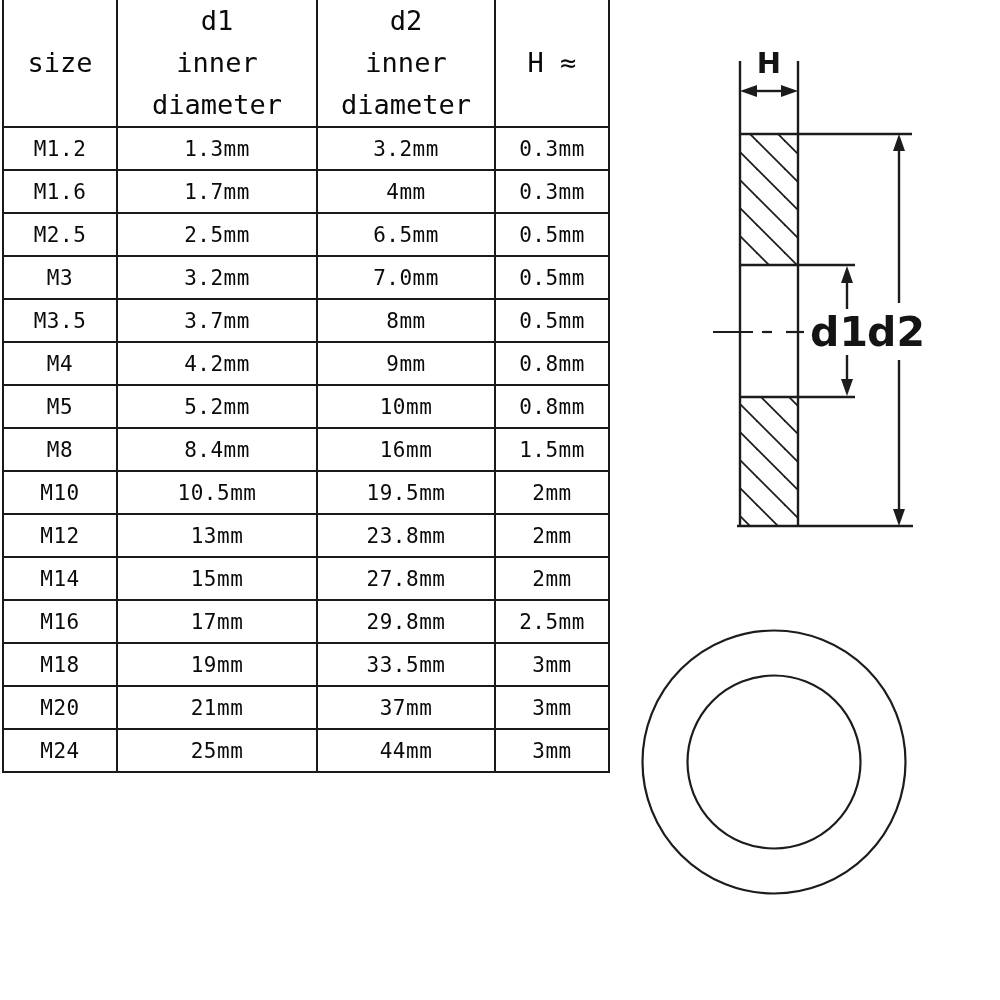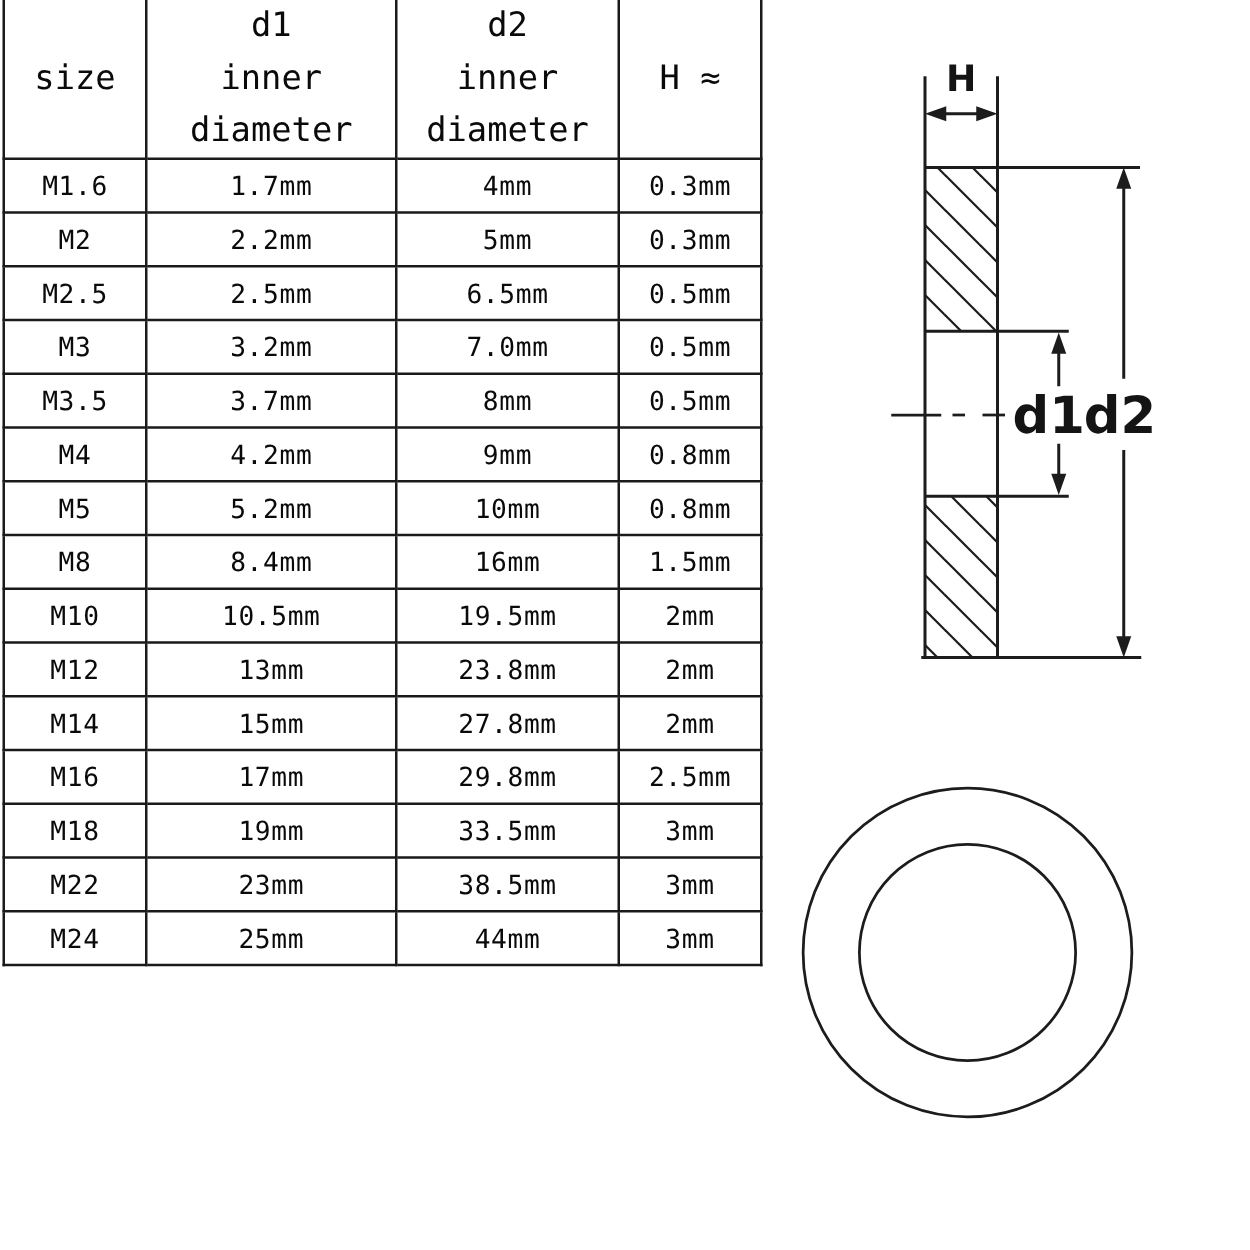--- a/index.html
+++ b/index.html
@@ -93,6 +93,12 @@
     </thead>
     <tbody>
         <tr>
+          <td>M1.2</td>
+          <td>1.3mm</td>
+          <td>3.2mm</td>
+          <td>0.3mm</td>
+        </tr>
+        <tr>
           <td>M1.6</td>
           <td>1.7mm</td>
           <td>4mm</td>

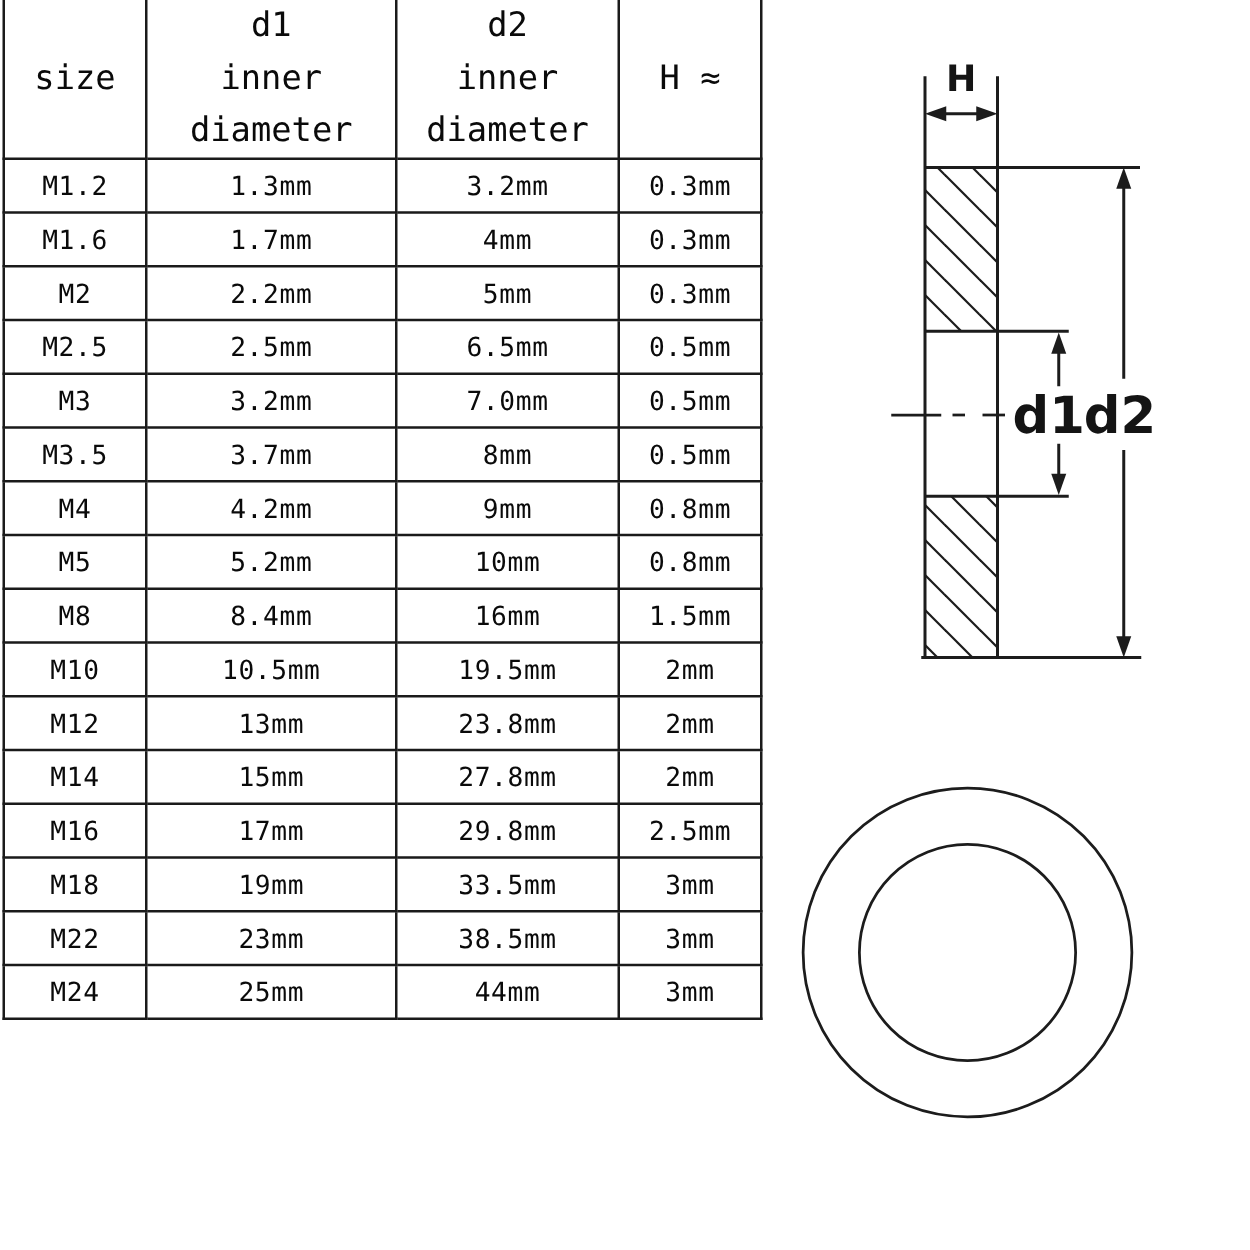--- a/index.html
+++ b/index.html
@@ -105,12 +105,6 @@
           <td>0.3mm</td>
         </tr>
         <tr>
-          <td>M2</td>
-          <td>2.2mm</td>
-          <td>5mm</td>
-          <td>0.3mm</td>
-        </tr>
-        <tr>
           <td>M2.5</td>
           <td>2.5mm</td>
           <td>6.5mm</td>

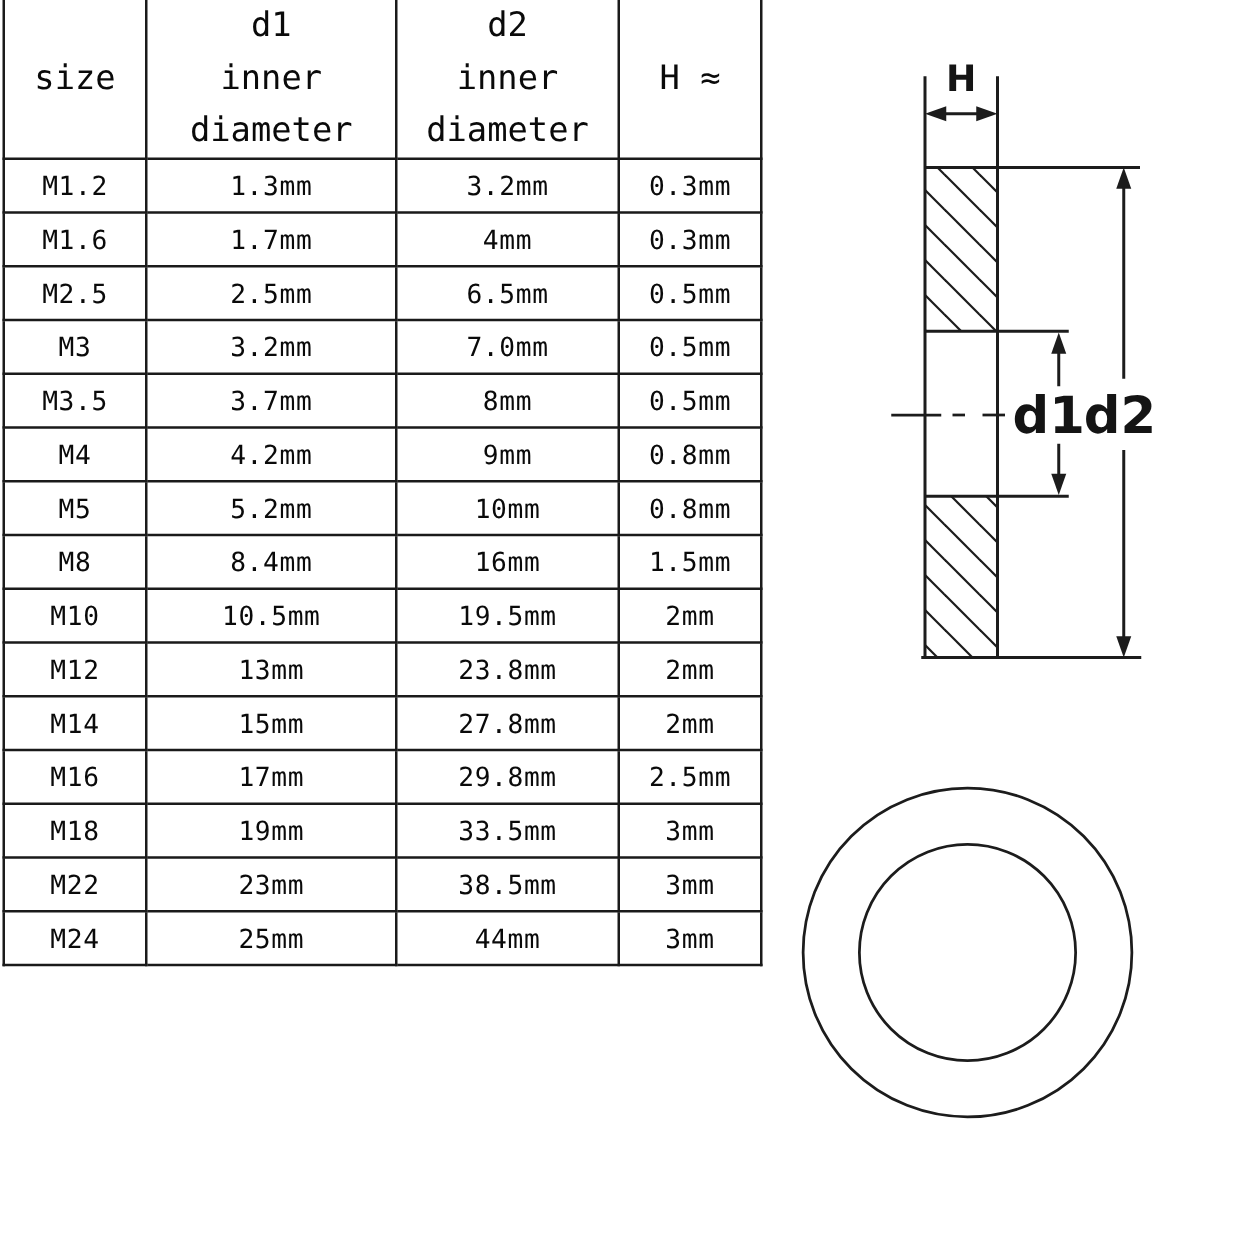--- a/index.html
+++ b/index.html
@@ -171,6 +171,12 @@
           <td>3mm</td>
         </tr>
         <tr>
+          <td>M20</td>
+          <td>21mm</td>
+          <td>37mm</td>
+          <td>3mm</td>
+        </tr>
+        <tr>
           <td>M22</td>
           <td>23mm</td>
           <td>38.5mm</td>

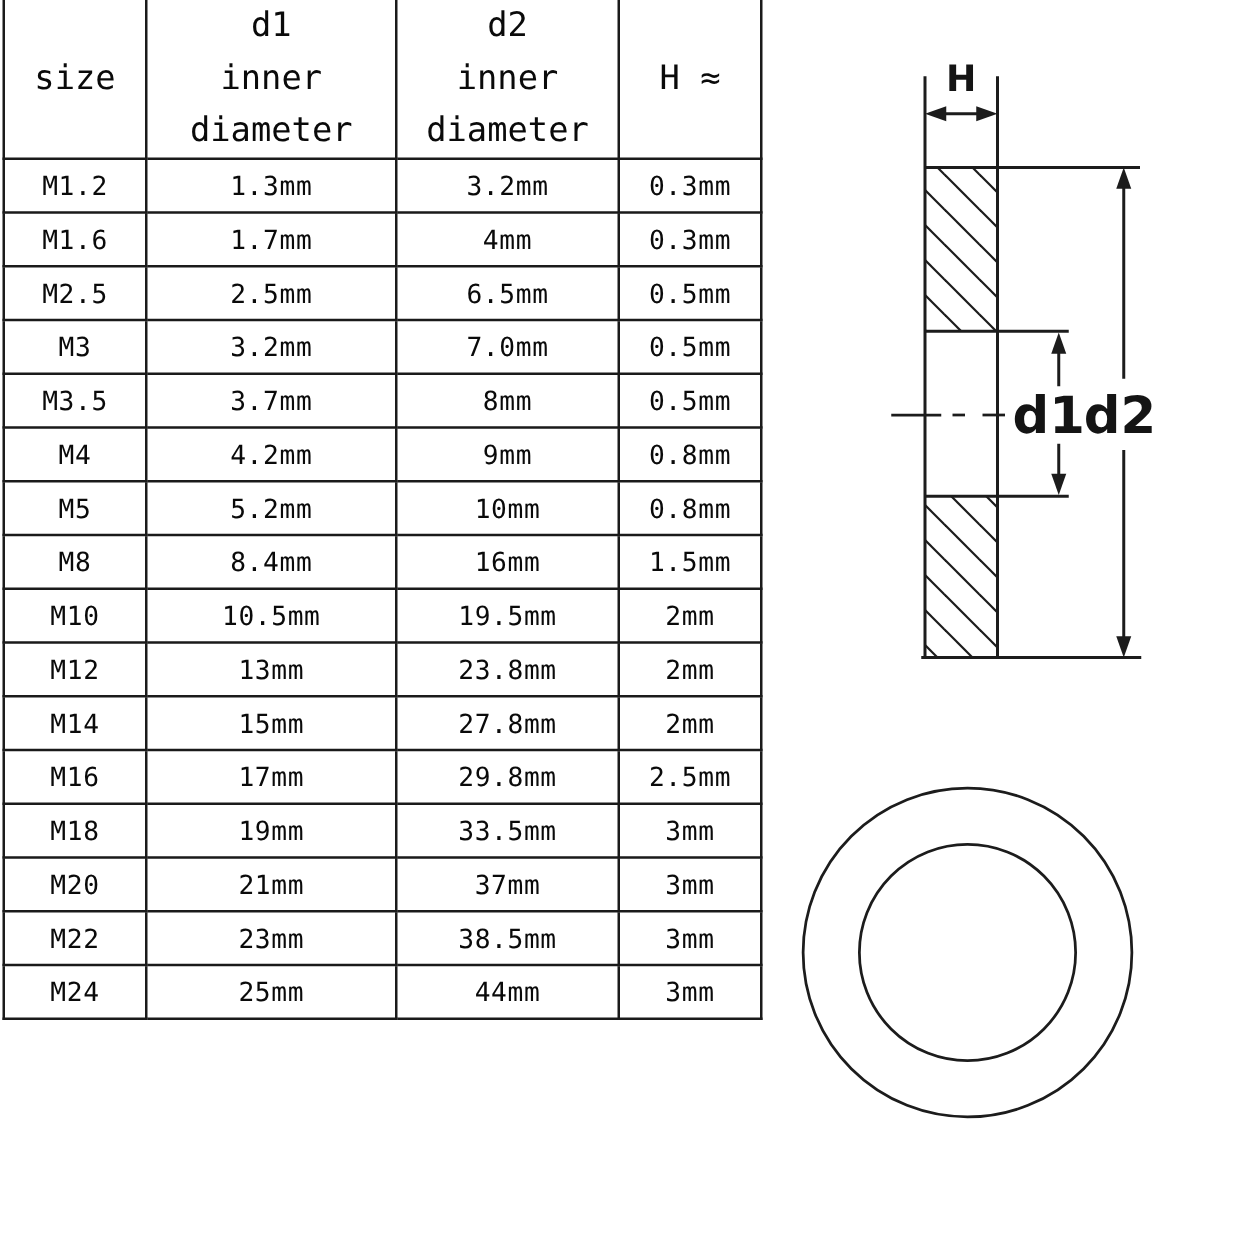--- a/index.html
+++ b/index.html
@@ -177,12 +177,6 @@
           <td>3mm</td>
         </tr>
         <tr>
-          <td>M22</td>
-          <td>23mm</td>
-          <td>38.5mm</td>
-          <td>3mm</td>
-        </tr>
-        <tr>
           <td>M24</td>
           <td>25mm</td>
           <td>44mm</td>

